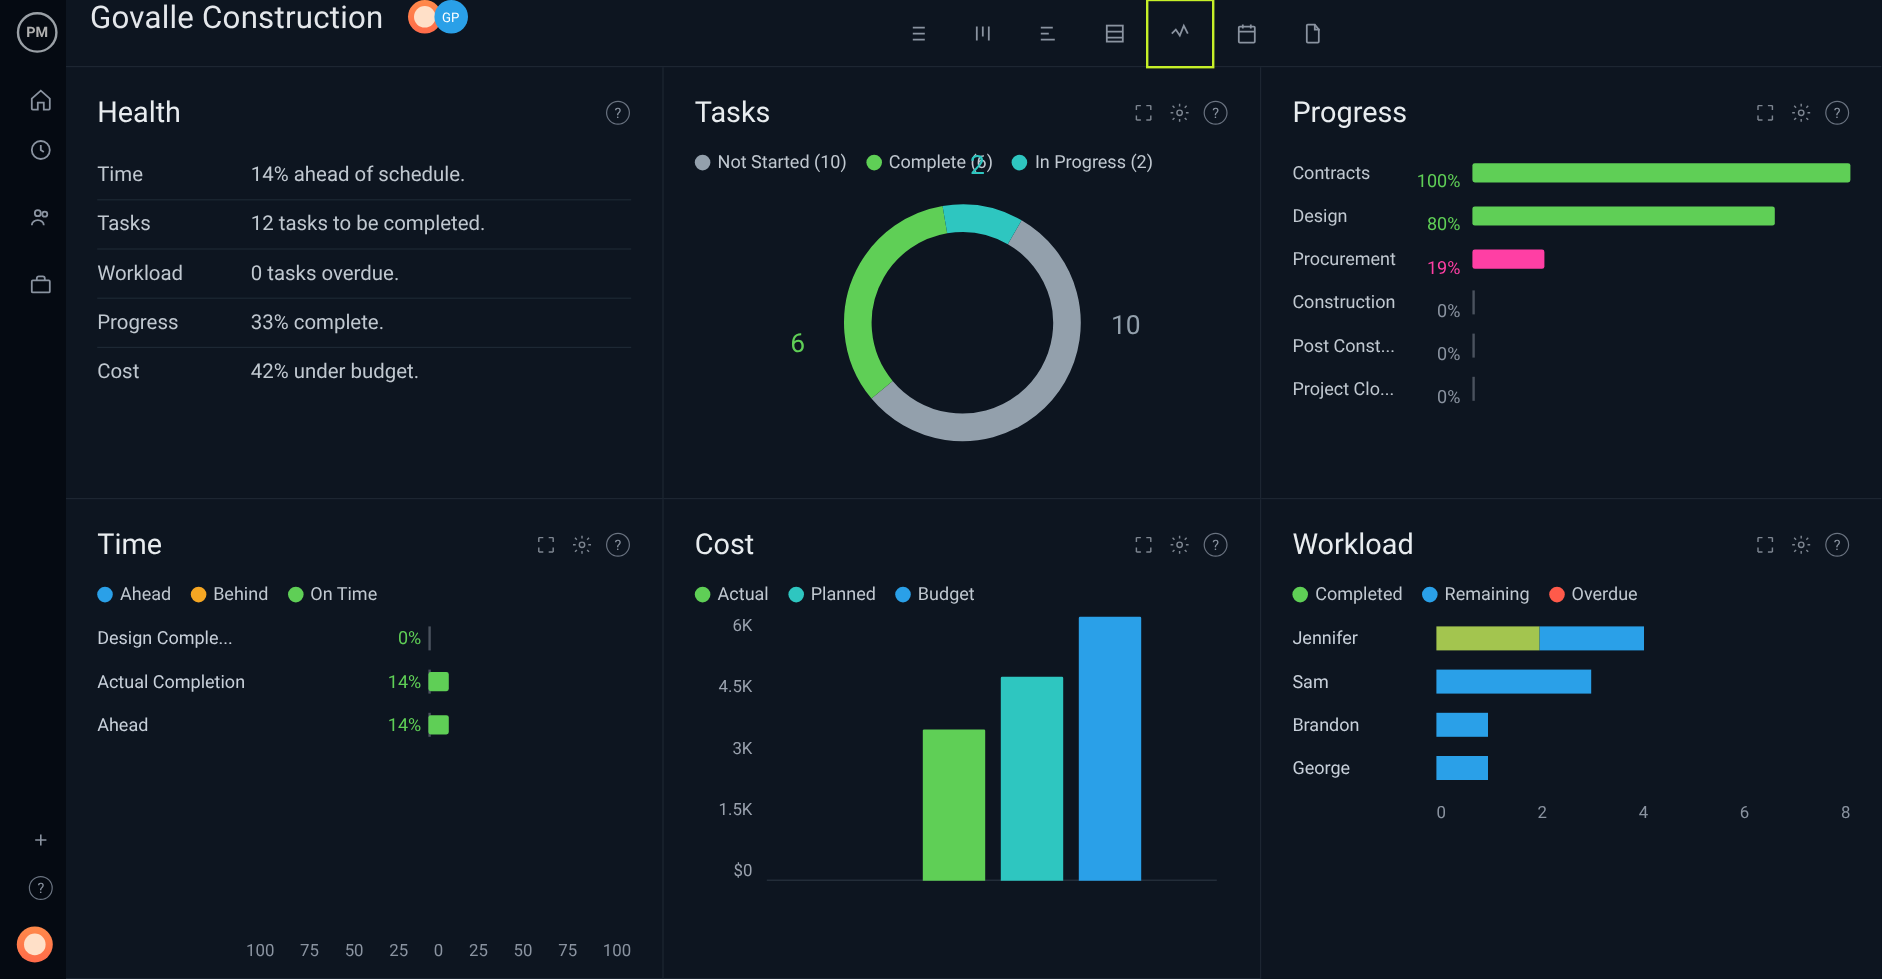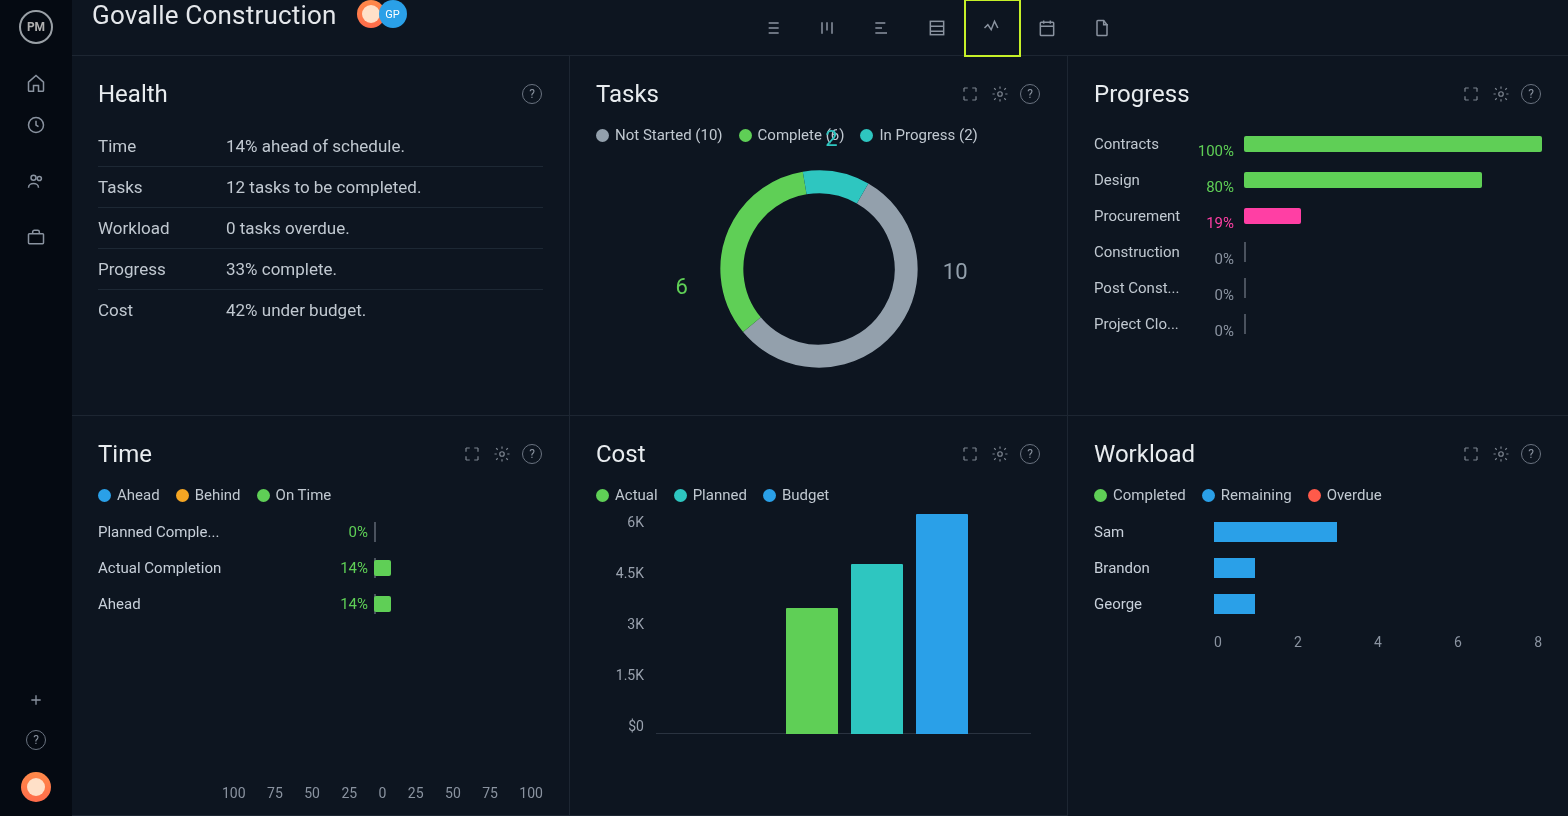--- a/index.html
+++ b/index.html
@@ -6,7 +6,7 @@
   html, body { width: 1568px; height: 816px; background:#0d1520; color:#c8d0da; font-family: -apple-system, "Segoe UI", Roboto, Arial, sans-serif; font-size:14px; overflow:hidden; }
   .app { display:flex; height:100%; }
   
-  .sidebar { width:72px; background:#050a12; display:flex; flex-direction:column; align-items:center; padding-top:10px; gap:0; }
+  .sidebar { width:55px; background:#050a12; display:flex; flex-direction:column; padding-top:10px; gap:0;padding-left:14px; }
   .sidebar .logo { width:34px; height:34px; border-radius:50%; border:2px solid #9aa0a6; color:#b0b0b0; font-weight:700; font-size:12px; display:flex; align-items:center; justify-content:center; margin-bottom:18px; }
   .sidebar .nav-ico { width:40px; height:42px; display:flex; align-items:center; justify-content:center; color:#8a93a0; cursor:pointer; }
   .sidebar .nav-ico svg { width:20px; height:20px; stroke:#8a93a0; fill:none; stroke-width:1.8; }

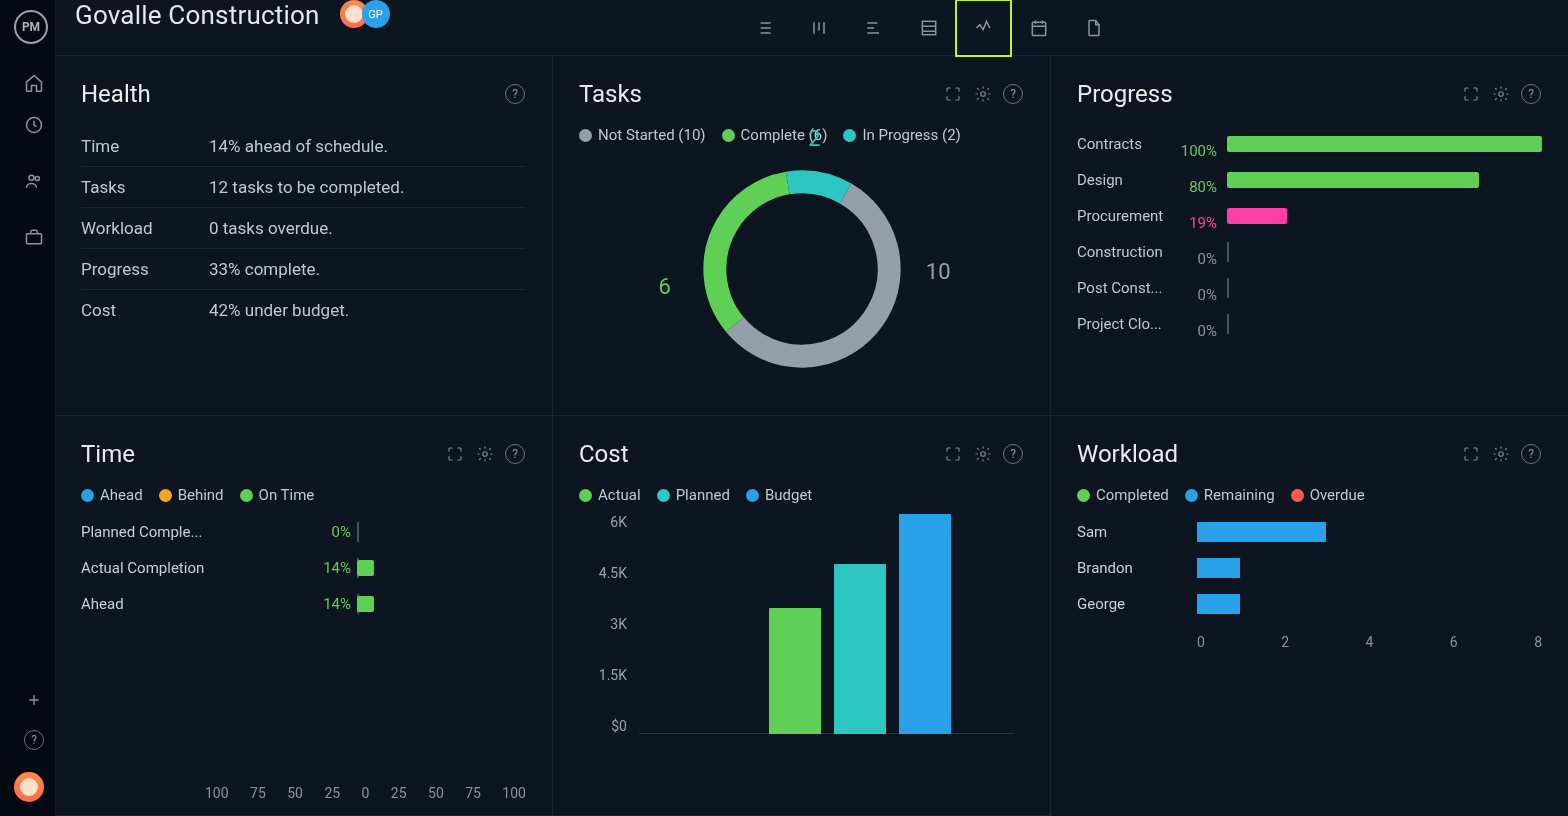--- a/index.html
+++ b/index.html
@@ -339,7 +339,7 @@
           </div>
         <div id="time-rows" style="margin-top:6px;">
             <div class="time-row">
-              <div class="tlab">Planned Comple...</div>
+              <div class="tlab">Design Comple...</div>
               <div class="tpct">0%</div>
               <div class="tbar">
                 <div class="tick0"></div>

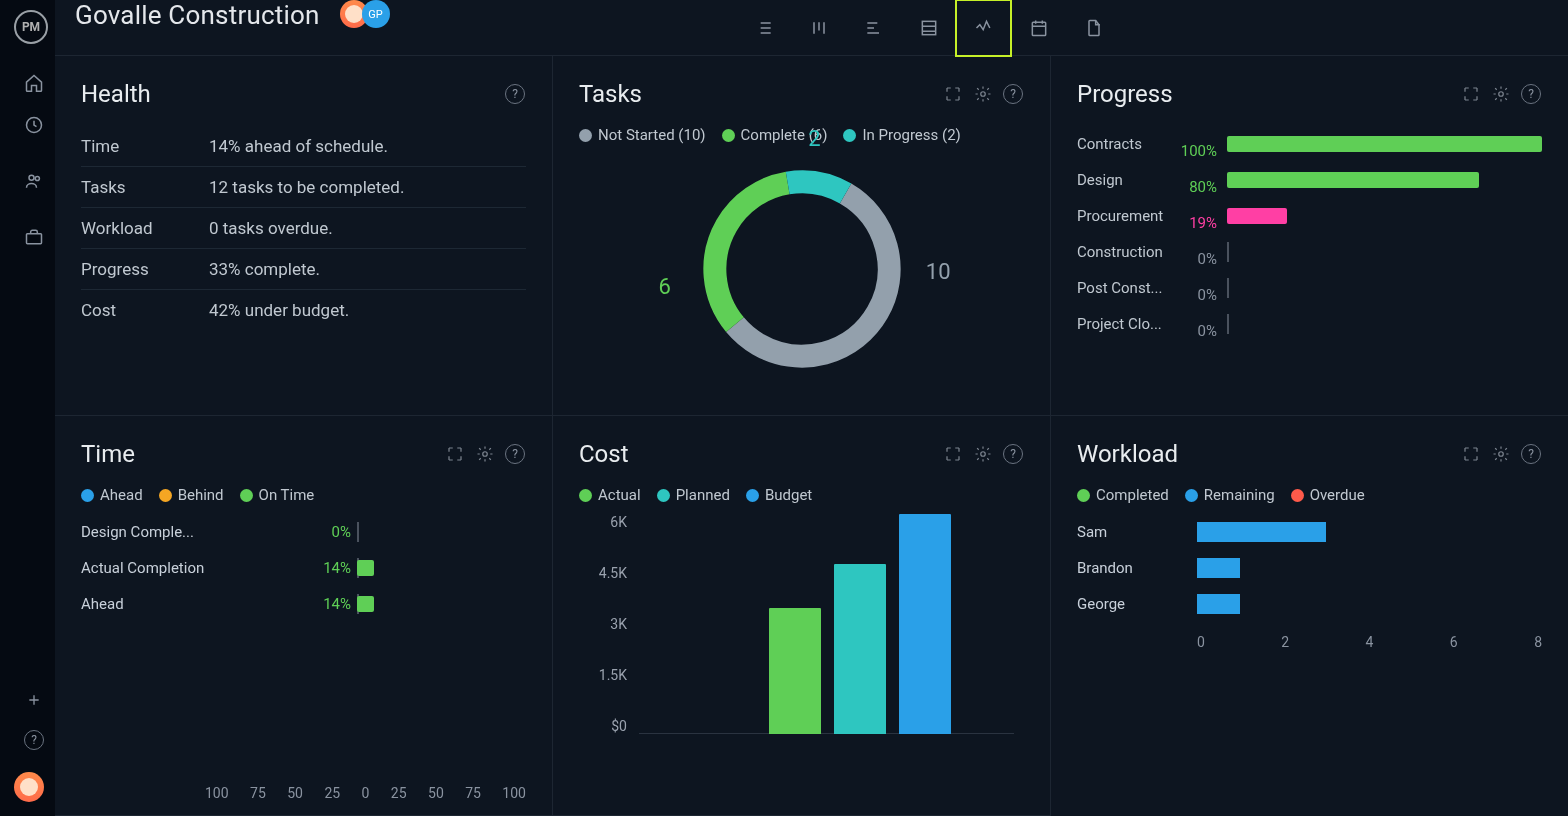--- a/index.html
+++ b/index.html
@@ -444,6 +444,13 @@
           </div>
         <div id="wl-rows" style="margin-top:6px;">
             <div class="wl-row">
+              <div class="wlab">Jennifer</div>
+              <div class="wbar">
+                <div class="seg" style="left:0;width:25%;background:#a3c54f"></div>
+                <div class="seg" style="left:25%;width:25%;background:#2aa0e8"></div>
+              </div>
+            </div>
+            <div class="wl-row">
               <div class="wlab">Sam</div>
               <div class="wbar">
                 <div class="seg" style="left:0%;width:37.5%;background:#2aa0e8"></div>

